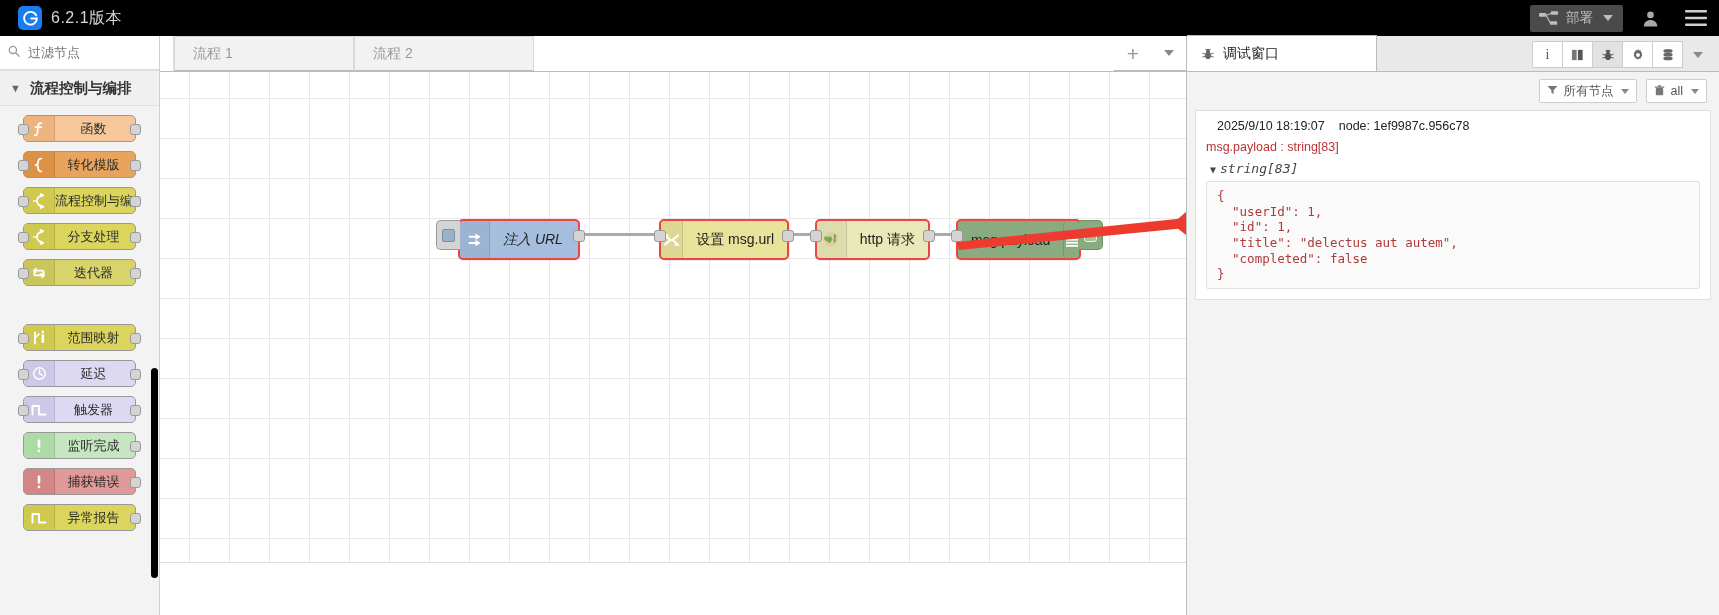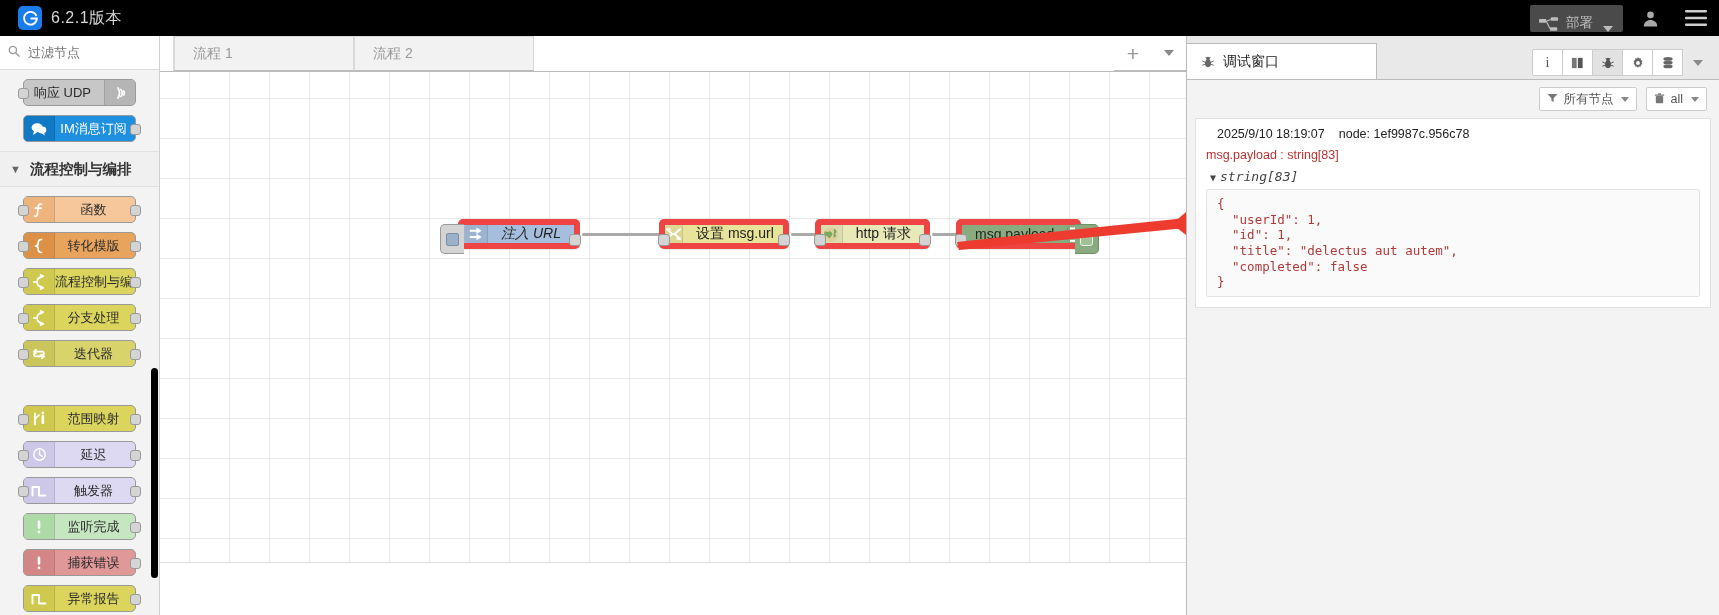--- a/index.html
+++ b/index.html
@@ -31,7 +31,7 @@
   }
   .deploy-btn {
     background: #4a4a4a; color: #bfbfbf;
-    height: 27px; display: flex; align-items: flex-end;
+    height: 27px; display: flex; align-items: center;
     padding: 0 10px 0 9px; border-radius: 2px; font-size: 13.5px;
     margin-right: 4px; cursor: pointer;
   }

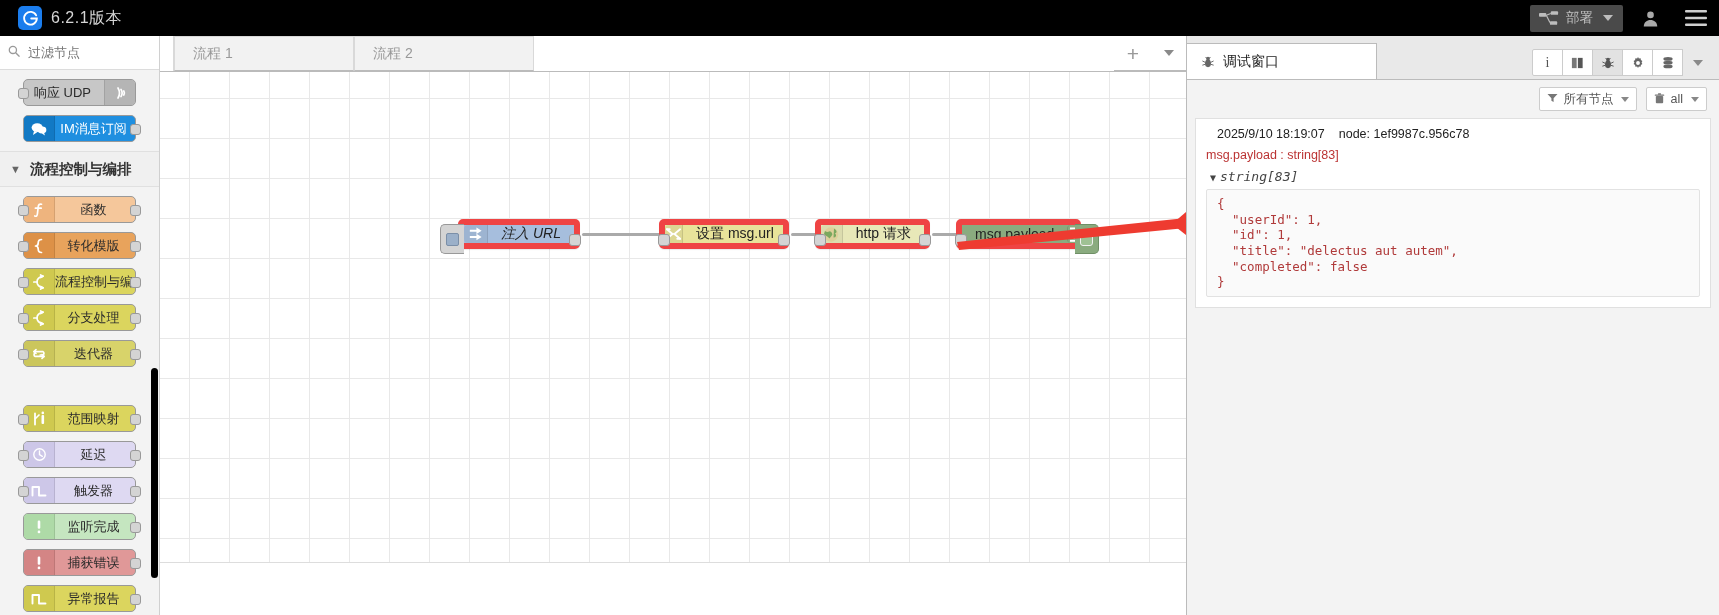--- a/index.html
+++ b/index.html
@@ -201,7 +201,7 @@
     background: #f3f3f3; border-left: 1px solid #bbb;
   }
   .r-tabbar {
-    height: 44px; background: #e9e9e9; display: flex; align-items: flex-end;
+    height: 36px; background: #e9e9e9; display: flex; align-items: flex-end;
     border-bottom: 1px solid #bbb;
     gap: 27px;
   }

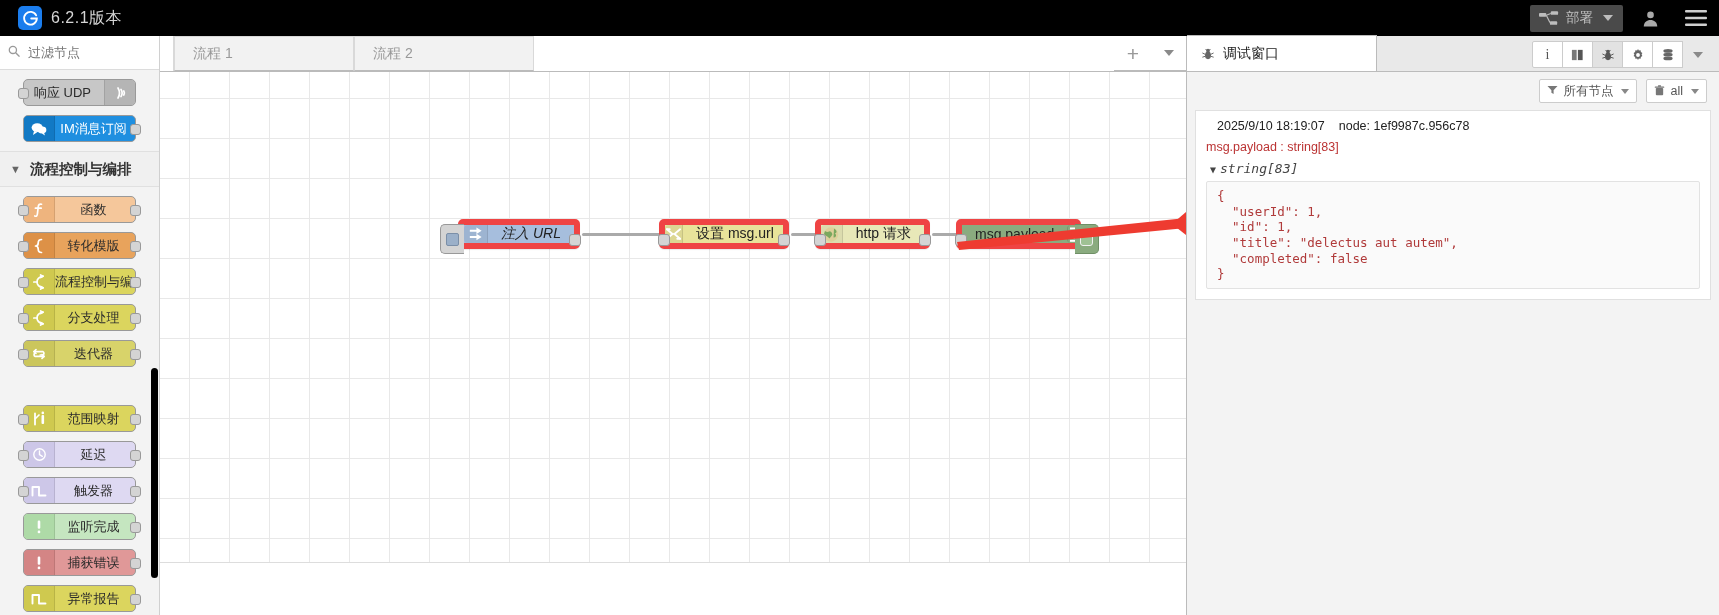--- a/index.html
+++ b/index.html
@@ -316,29 +316,6 @@
       <input type="text" placeholder="过滤节点" style="">
     </div>
     <div class="palette-body">
-      <div class="pal-list" id="pal-top">
-          <div class="pal-node noright" style="background: rgb(199, 199, 199);">
-            <span class="port left"></span>
-            <span class="lbl" style="color:#2b2b2b">响应 UDP</span>
-            <span class="icon-box" style="background: rgb(181, 181, 181); border-right: 0px; border-left: 1px solid rgba(0, 0, 0, 0.1); border-radius: 0px 4px 4px 0px;">
-              <svg width="16" height="16" viewBox="0 0 16 16">
-                <path d="M6 3 Q9 8 6 13 M9 4.5 Q11.3 8 9 11.5 M11.8 6 Q13 8 11.8 10" stroke="#fff" fill="none" stroke-width="1.7" stroke-linecap="round" stroke-linejoin="round"></path>
-              </svg>
-            </span>
-          </div>
-          <div class="pal-node noleft" style="background: rgb(31, 143, 224);">
-            <span class="icon-box" style="background:#1279c4">
-              <svg width="18" height="16" viewBox="0 0 18 16">
-                <ellipse cx="7.2" cy="6.6" rx="5.6" ry="4.4" fill="#fff"></ellipse>
-                <path d="M4 10 L3 14 L7.5 11" fill="#fff"></path>
-                <ellipse cx="12" cy="9" rx="4.4" ry="3.4" fill="#fff"></ellipse>
-                <path d="M14 11.6 L15 14.6 L11.8 12.6" fill="#fff"></path>
-              </svg>
-            </span>
-            <span class="lbl" style="color:#ffffff">IM消息订阅</span>
-            <span class="port right"></span>
-          </div>
-        </div>
       <div class="cat-header">
         <span class="cat-chev">▼</span>
         <span>流程控制与编排</span>

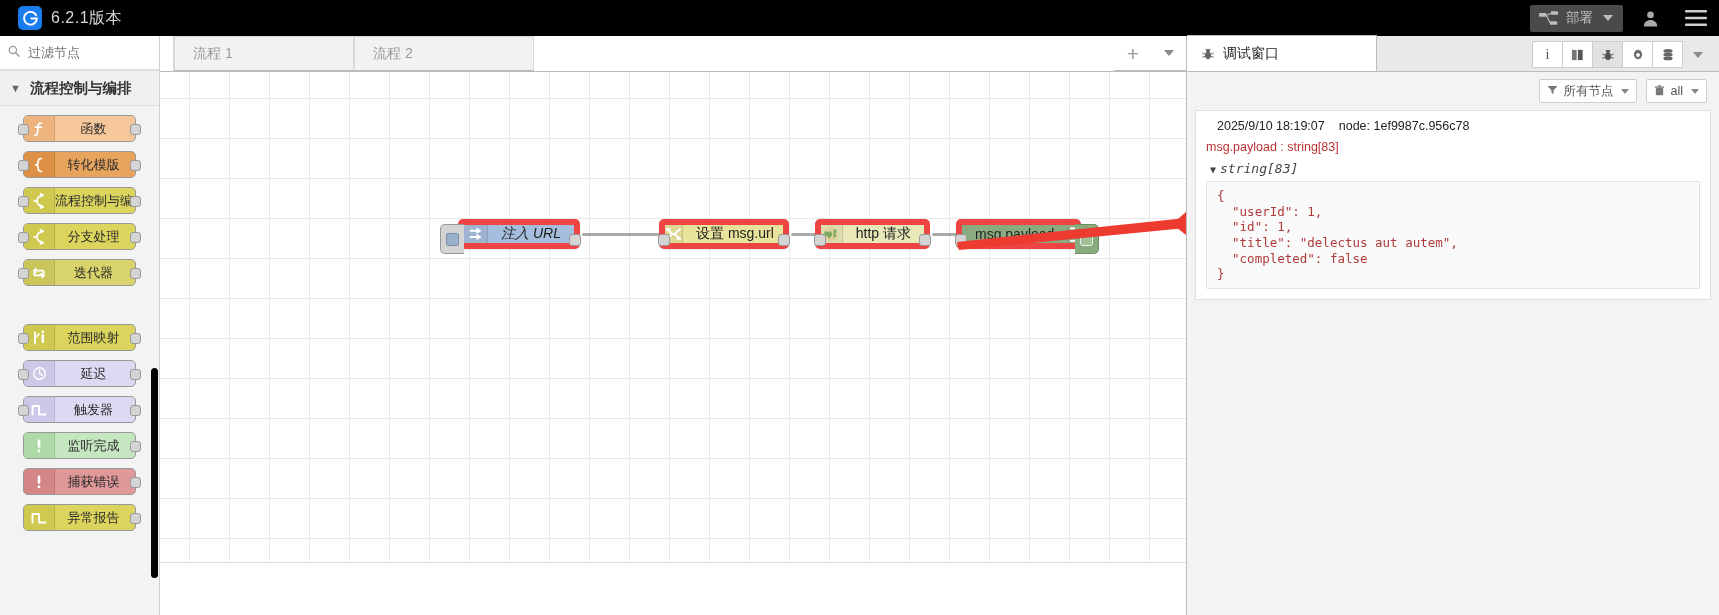--- a/index.html
+++ b/index.html
@@ -154,7 +154,7 @@
 
   
   .fnode {
-    position: absolute; height: 30px; border-radius: 5px; border: 6px solid #ef4444;
+    position: absolute; height: 41px; border-radius: 5px; border: 2px solid #ef4444;
     display: flex; align-items: center; cursor: pointer;
     box-shadow: 0 1px 1px rgba(0,0,0,.08);
   }

